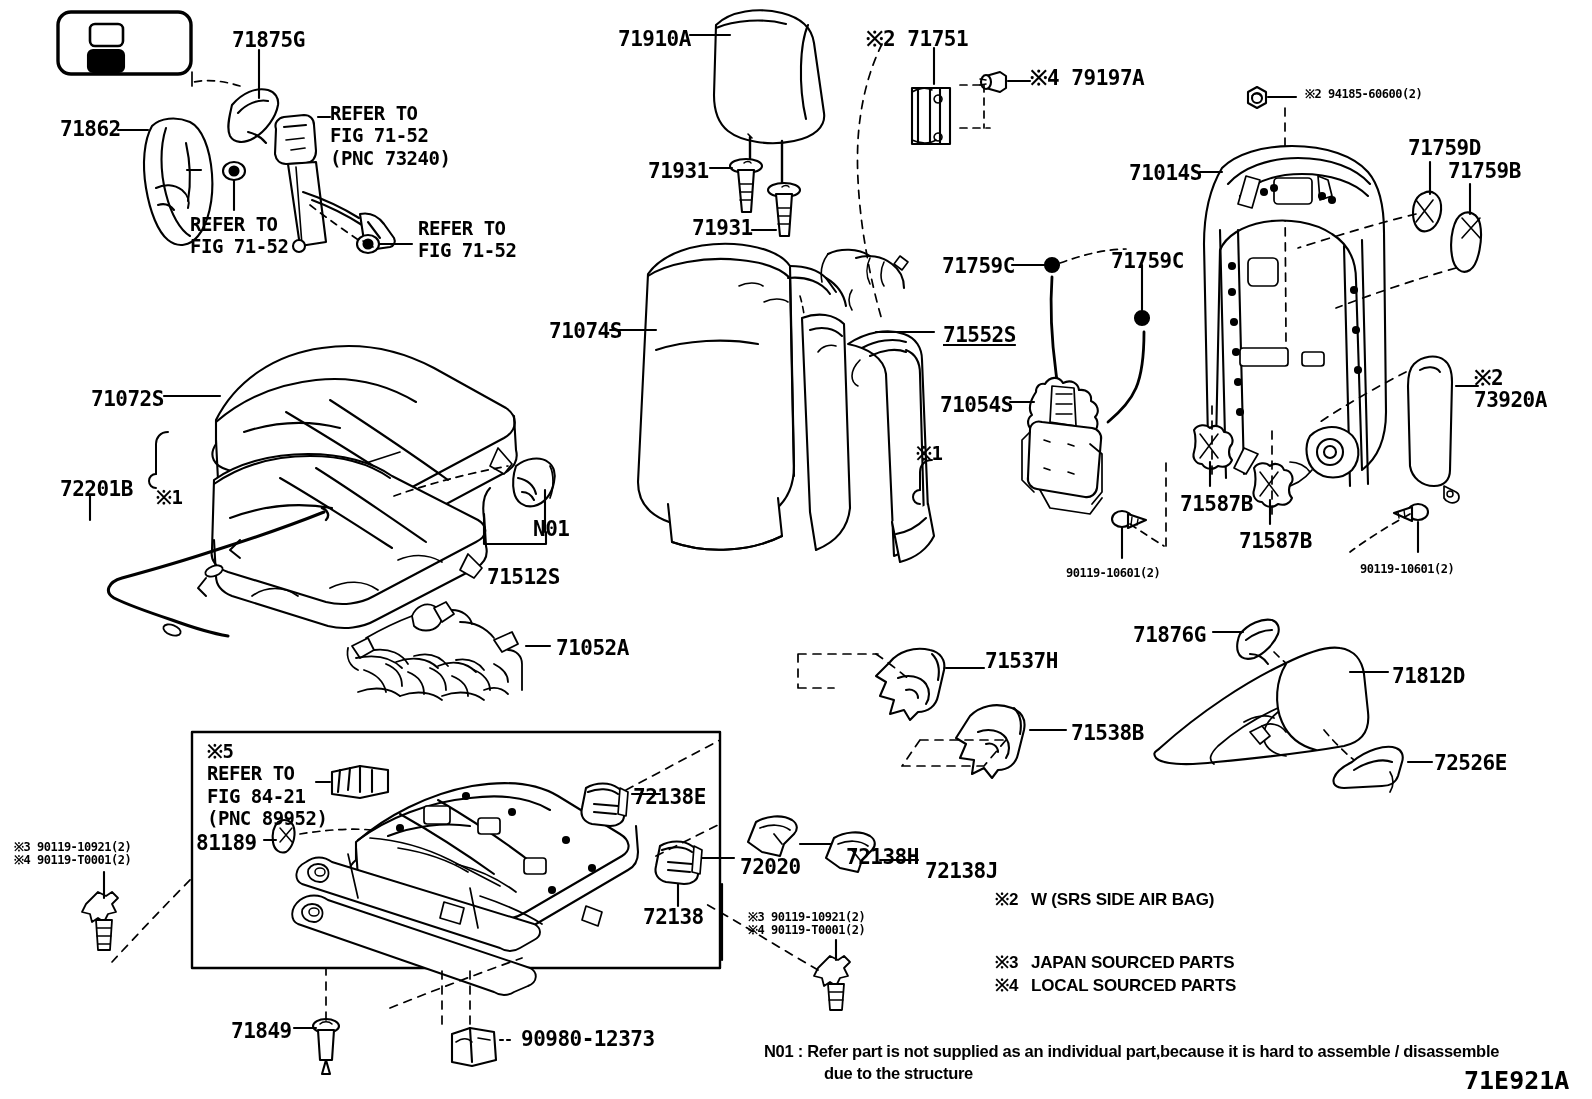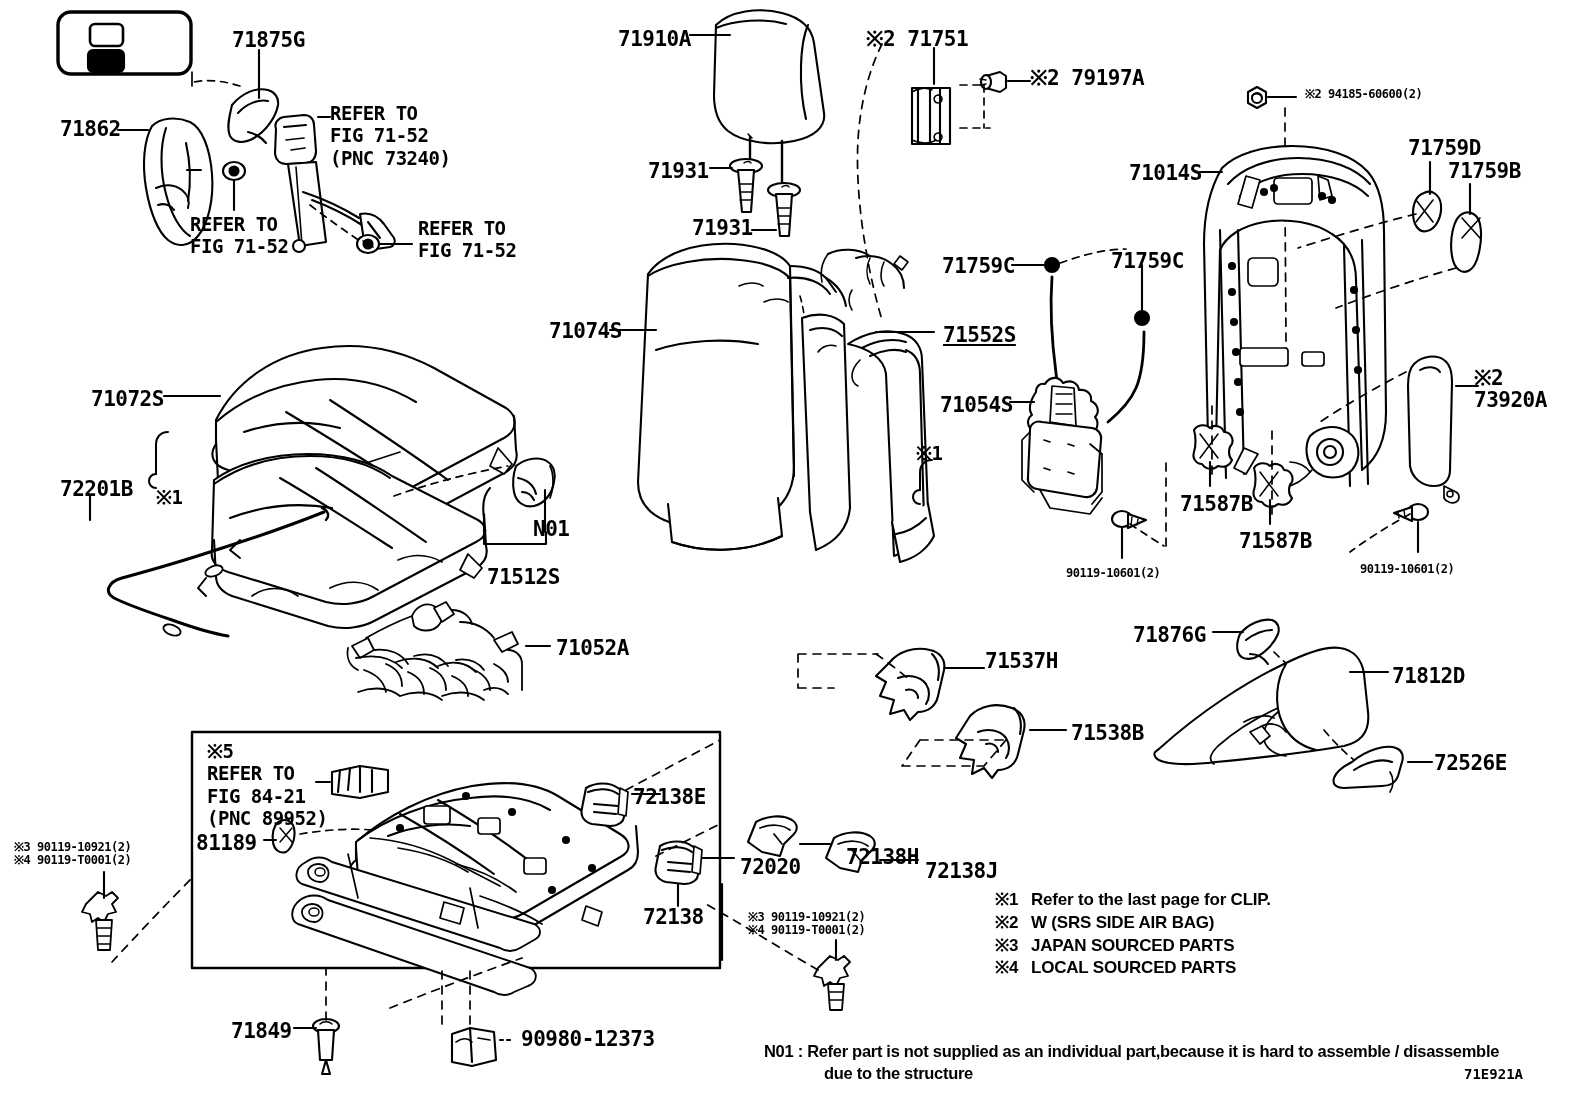--- a/index.html
+++ b/index.html
@@ -536,7 +536,7 @@
       <div class="lbl pn" style="left: 648px; top: 160px;">71931</div>
       <div class="lbl pn" style="left: 692px; top: 217px;">71931</div>
       <div class="lbl pn" style="left: 866px; top: 28px;">※2 71751</div>
-      <div class="lbl pn" style="left: 1030px; top: 67px;">※2 79197A</div>
+      <div class="lbl pn" style="left: 1030px; top: 67px;">※4 79197A</div>
       <div class="lbl pn2" style="left: 1305px; top: 88px;">※2 94185-60600(2)</div>
       <div class="lbl pn" style="left: 549px; top: 320px;">71074S</div>
       <div class="lbl pn" style="left: 943px; top: 324px; text-decoration: underline;">71552S</div>

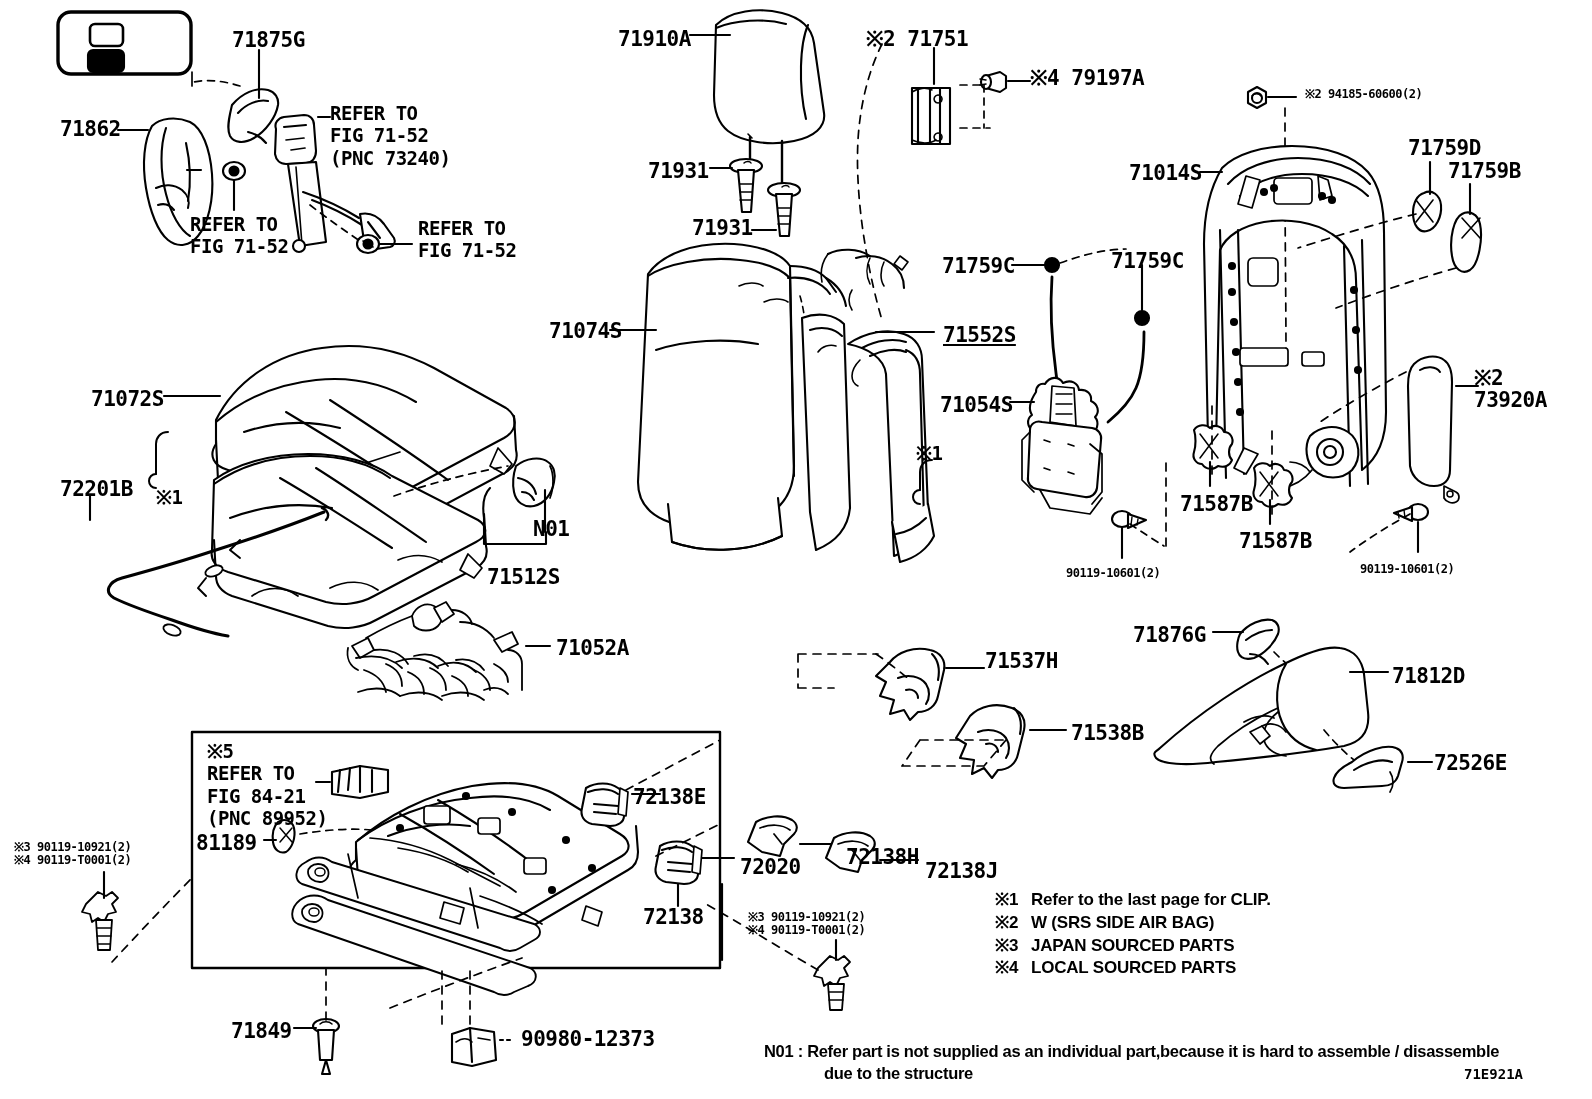--- a/index.html
+++ b/index.html
@@ -583,7 +583,6 @@
     </div>
 
   <div id="legend" class="note" style="position:absolute;left:995px;top:889px;">
-      <div style="white-space: nowrap;"><span style="display: inline-block; width: 36px;">※1</span><span>Refer to the last page for CLIP.</span></div>
       <div style="white-space: nowrap;"><span style="display: inline-block; width: 36px;">※2</span><span>W (SRS SIDE AIR BAG)</span></div>
       <div style="white-space: nowrap;"><span style="display: inline-block; width: 36px;">※3</span><span>JAPAN SOURCED PARTS</span></div>
       <div style="white-space: nowrap;"><span style="display: inline-block; width: 36px;">※4</span><span>LOCAL SOURCED PARTS</span></div>

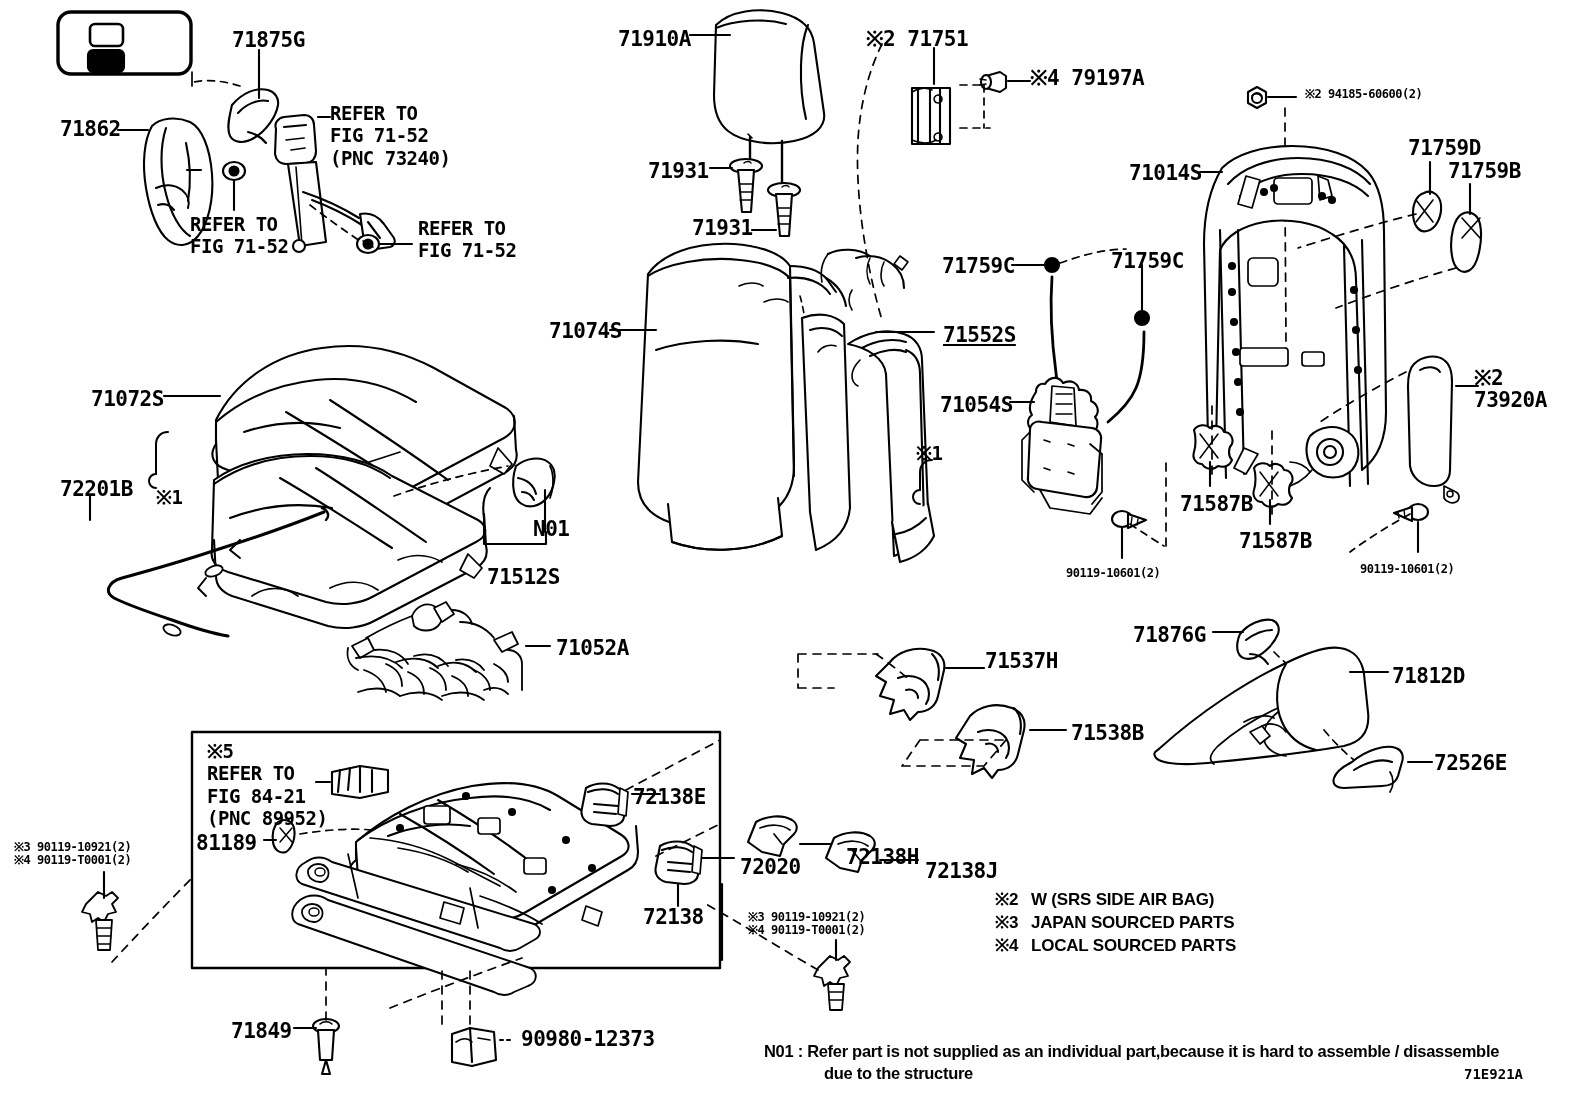--- a/index.html
+++ b/index.html
@@ -584,7 +584,7 @@
 
   <div id="legend" class="note" style="position:absolute;left:995px;top:889px;">
       <div style="white-space: nowrap;"><span style="display: inline-block; width: 36px;">※2</span><span>W (SRS SIDE AIR BAG)</span></div>
-      <div style="white-space: nowrap;"><span style="display: inline-block; width: 36px;">※3</span><span>JAPAN SOURCED PARTS</span></div>
+      <div style="white-space: nowrap; margin-top: 40px;"><span style="display: inline-block; width: 36px;">※3</span><span>JAPAN SOURCED PARTS</span></div>
       <div style="white-space: nowrap;"><span style="display: inline-block; width: 36px;">※4</span><span>LOCAL SOURCED PARTS</span></div>
     </div>
 

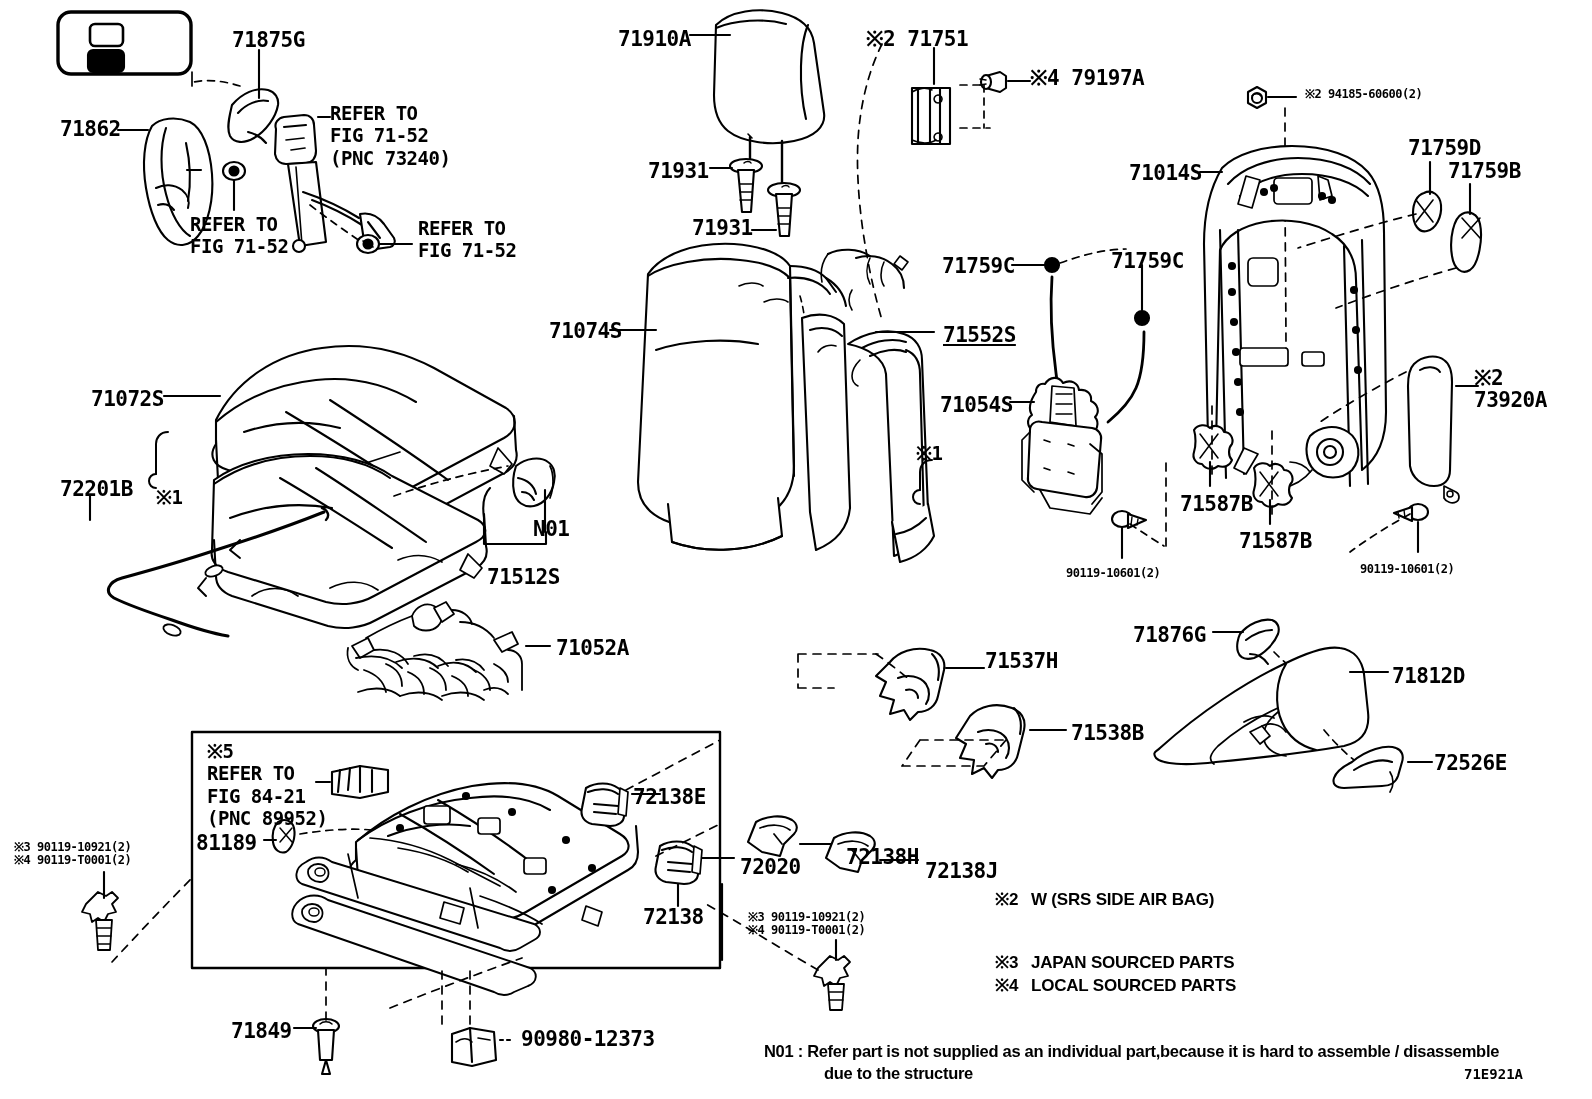--- a/index.html
+++ b/index.html
@@ -16,7 +16,7 @@
   .refer{font-size:19px;line-height:1.18;}
   .note{font-family:"Liberation Sans",sans-serif;font-weight:700;font-size:17px;line-height:1.34;letter-spacing:-0.2px;}
   .note-n{font-family:"Liberation Sans",sans-serif;font-weight:700;font-size:16.5px;line-height:1.3;letter-spacing:-0.3px;}
-  .figid{font-family:"DejaVu Sans Mono","Liberation Mono",monospace;font-weight:700;font-size:14px;}
+  .figid{font-family:"DejaVu Sans Mono","Liberation Mono",monospace;font-weight:700;font-size:25px;}
   .ast{font-size:19px;}
 </style>
 </head>

